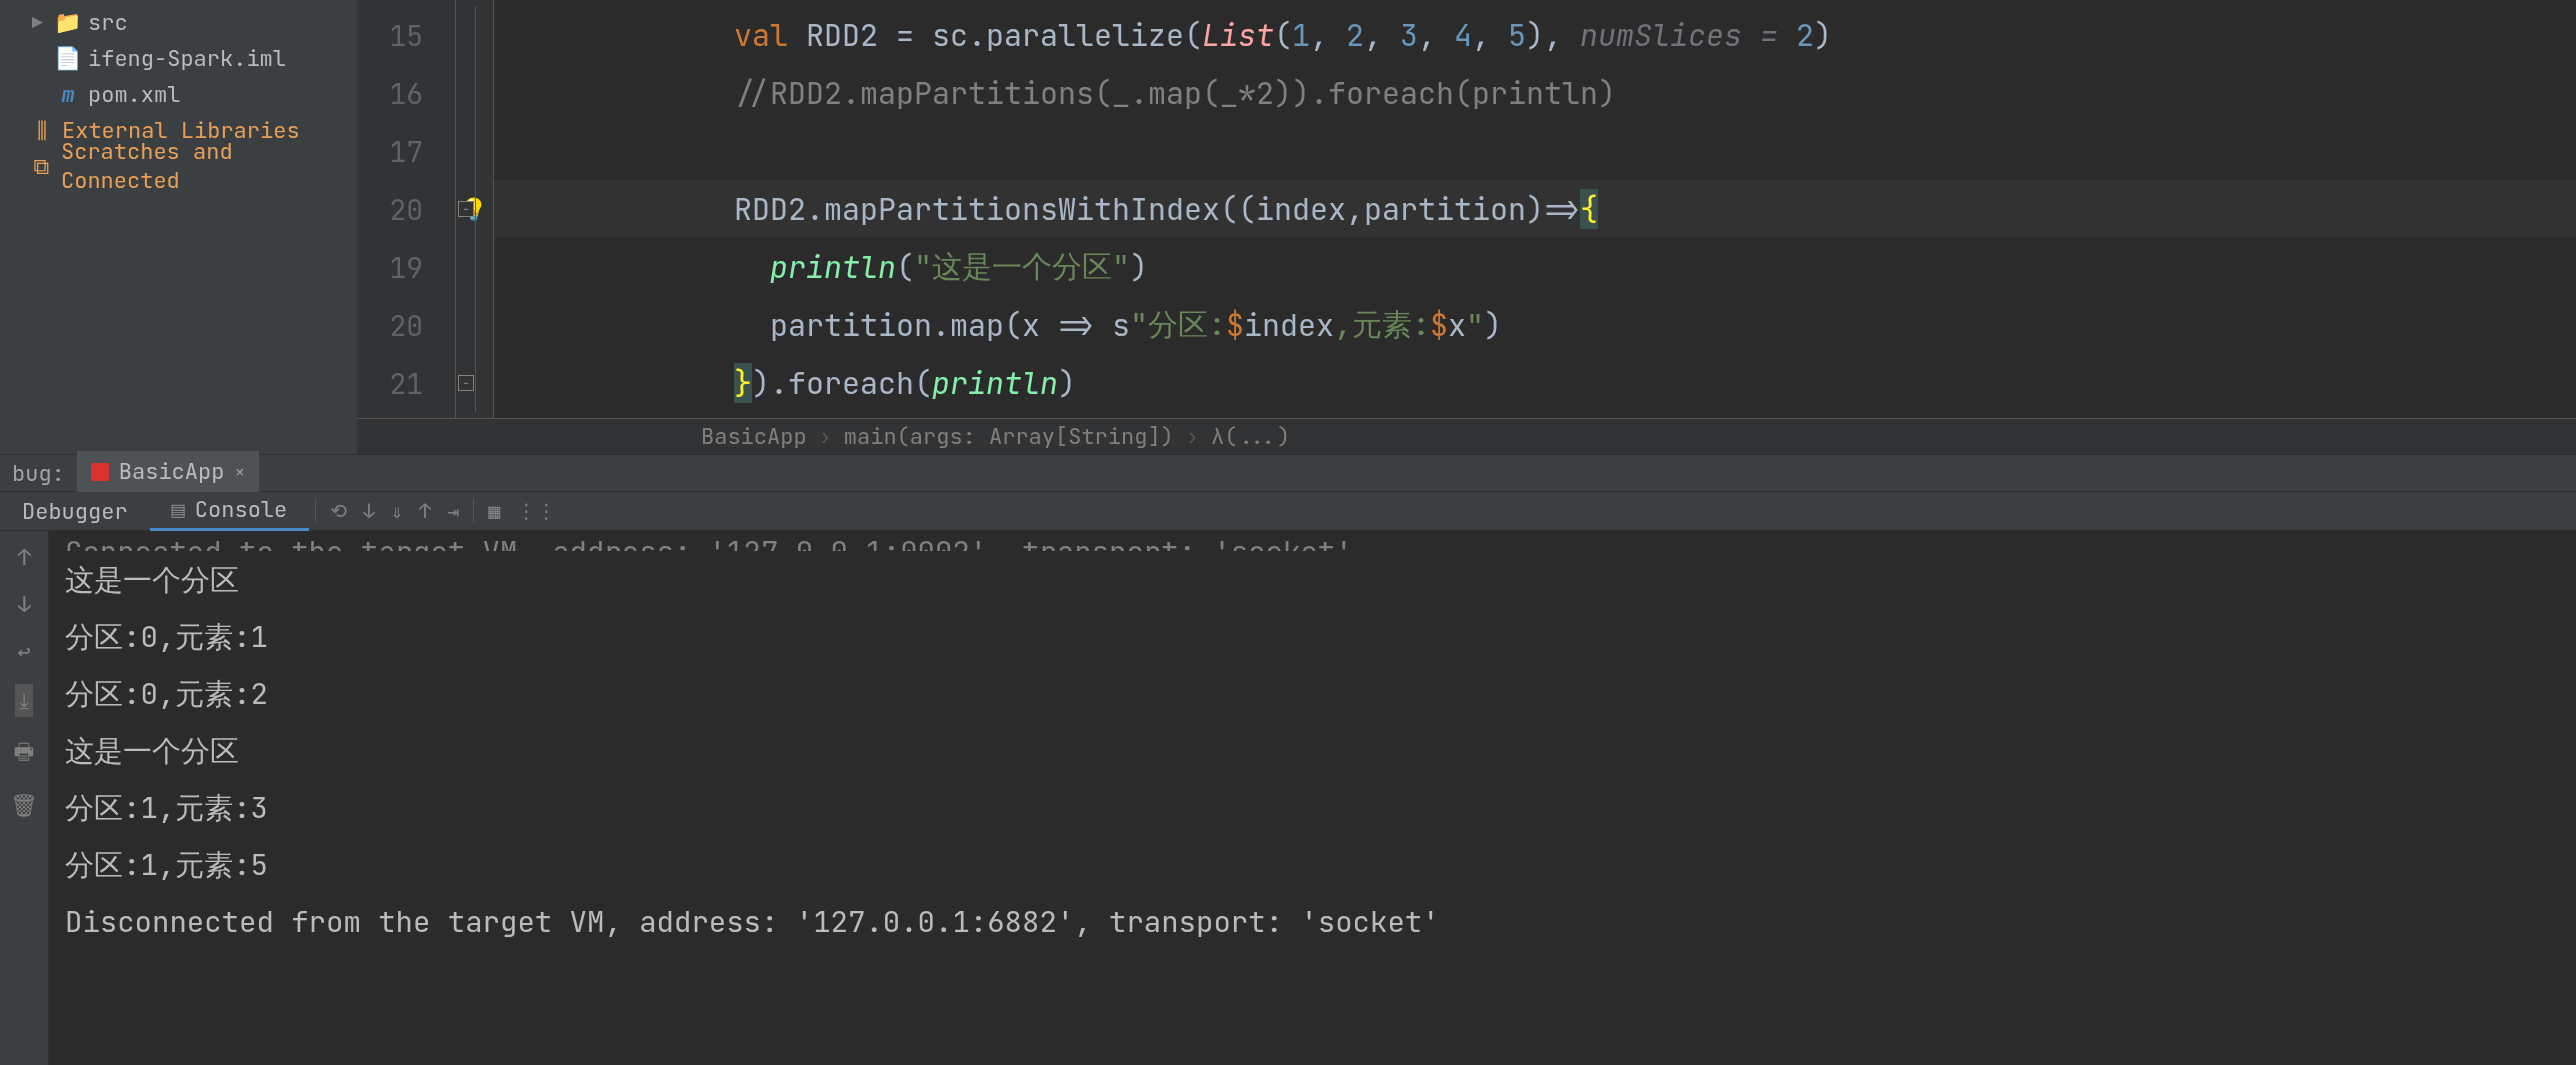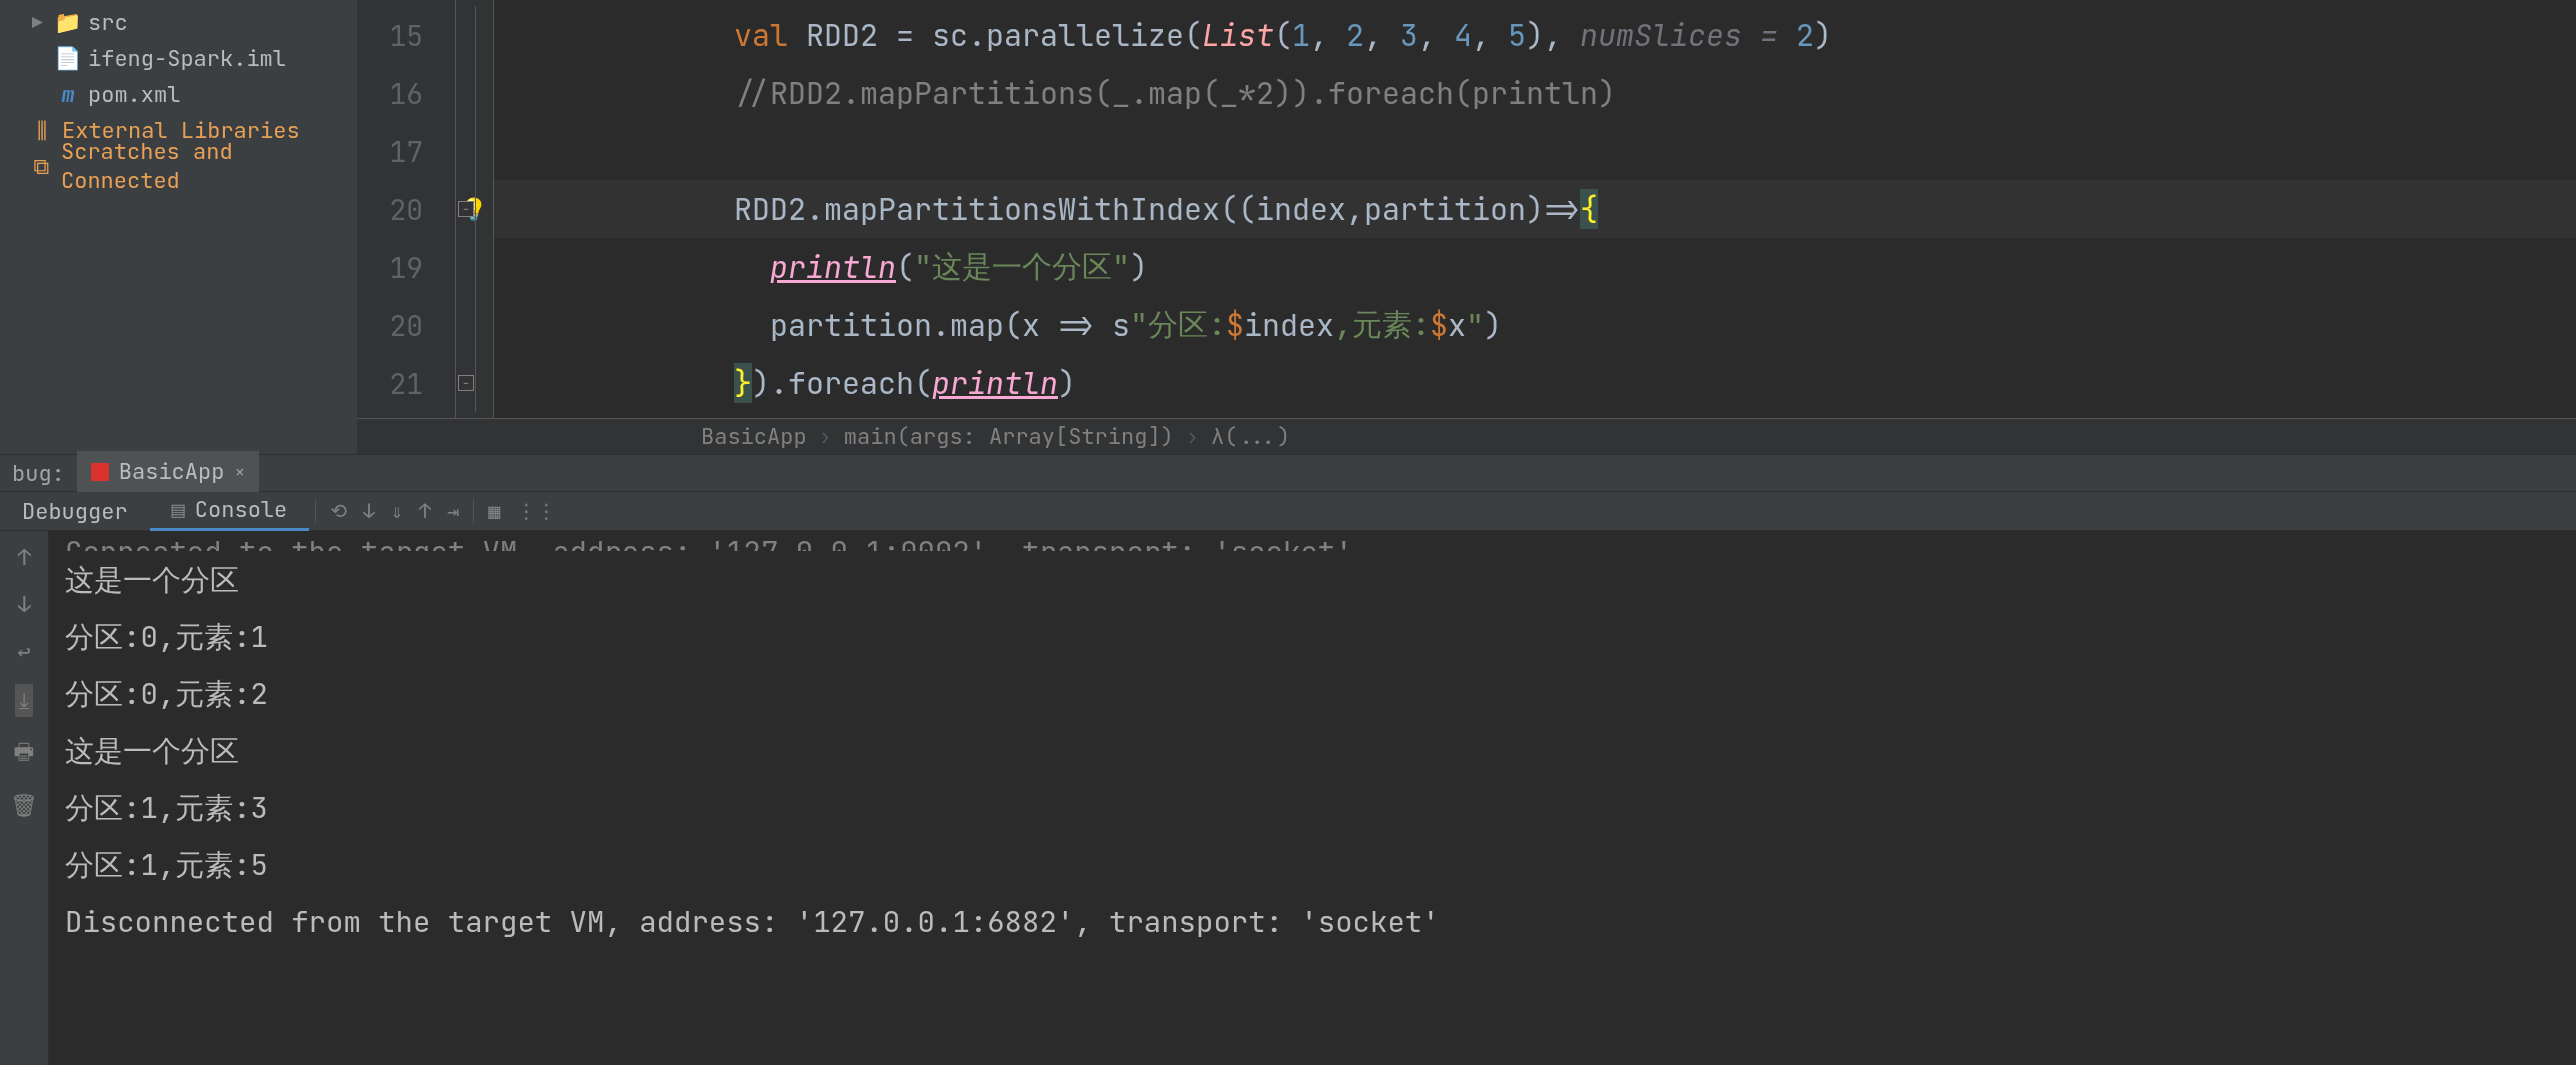--- a/index.html
+++ b/index.html
@@ -126,7 +126,7 @@
 .ident { color: #a9b7c6; }
 .comment { color: #808080; }
 .param { color: #72737a; font-style: italic; }
-.fn { color: #f9a8d4; font-style: italic; text-decoration: underline; }
+.fn { color: #86efac; font-style: italic; }
 .listtype { color: #fca5a5; font-style: italic; }
 .brace-hl { background: #3b514d; color: #ffef28; }
 

